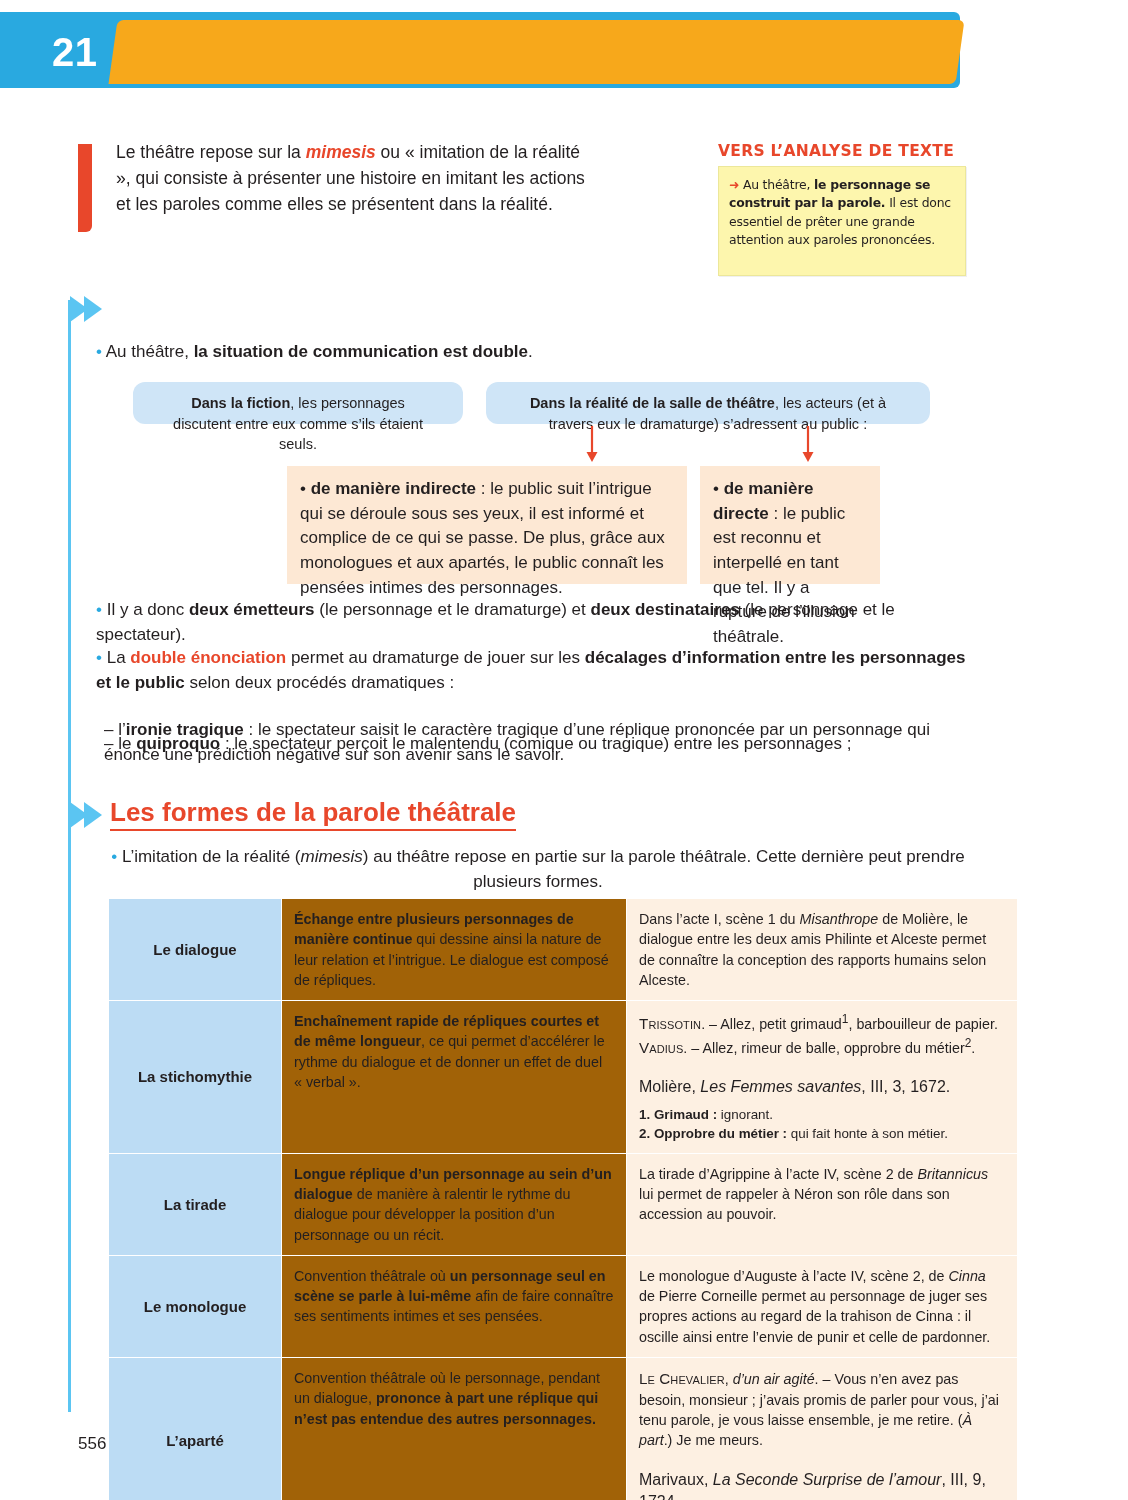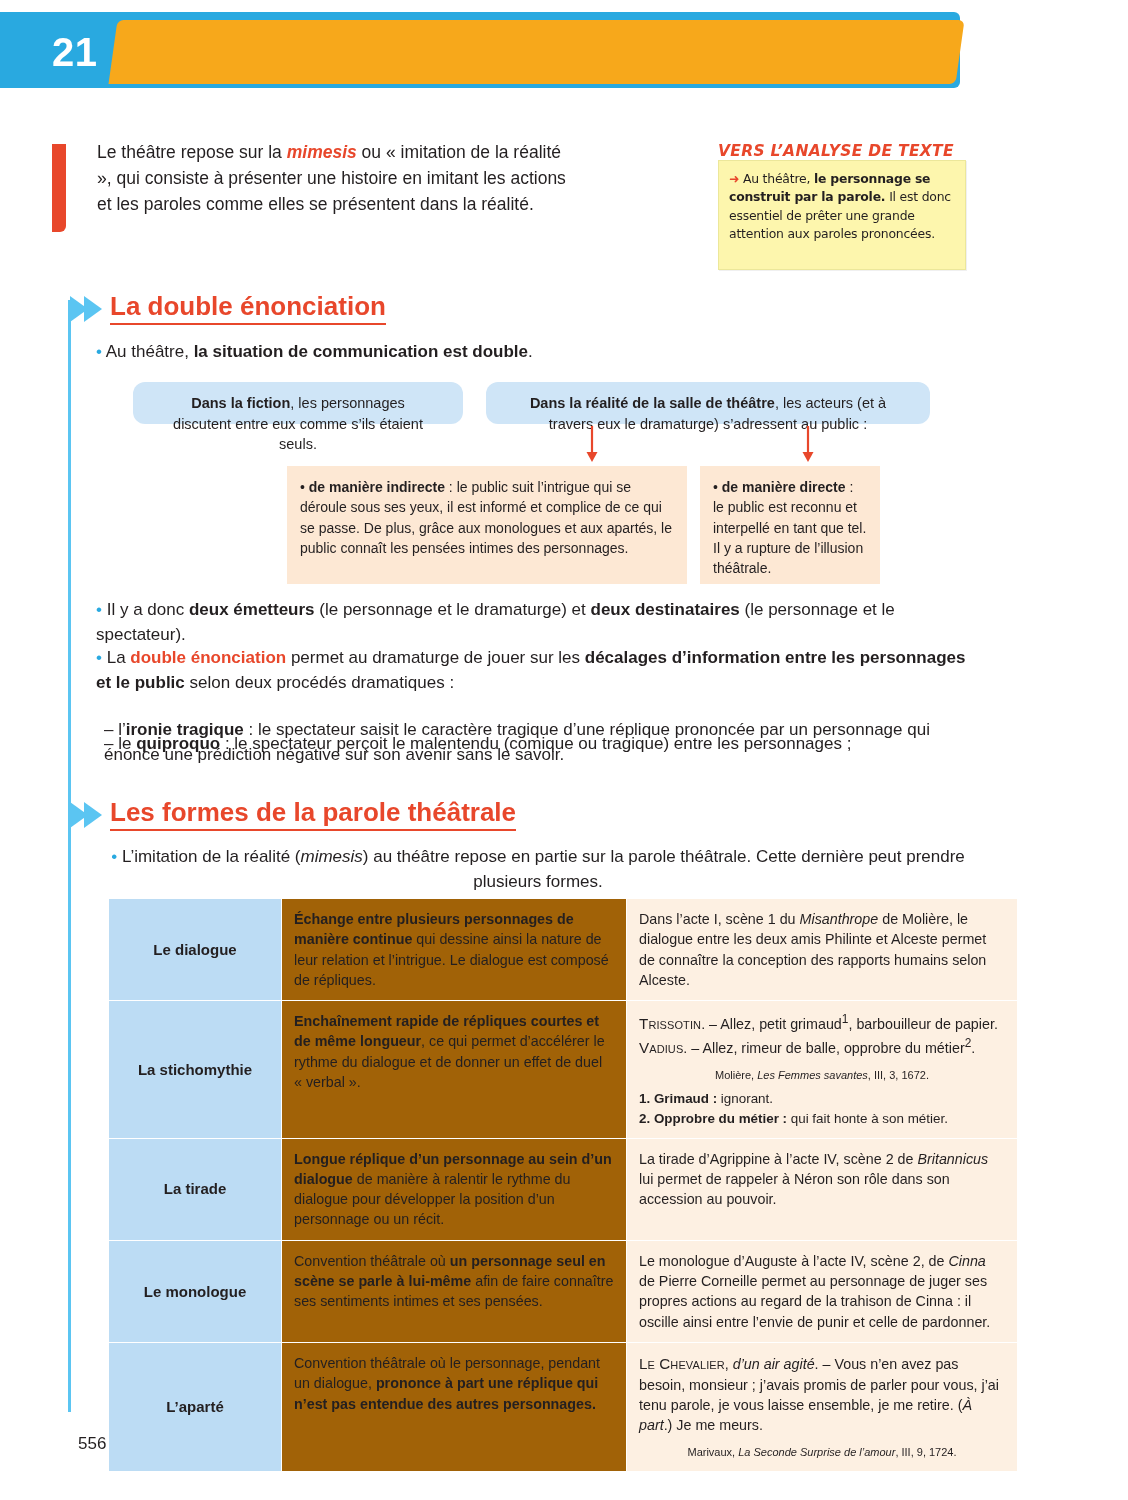--- a/index.html
+++ b/index.html
@@ -63,10 +63,9 @@
   
   .intro-wrap {
     position: absolute;
-    left: 52px;
+    left: 78px;
     top: 140px;
     width: 520px;
-    padding-left: 7px;
   }
   .intro-bar {
     position: absolute;

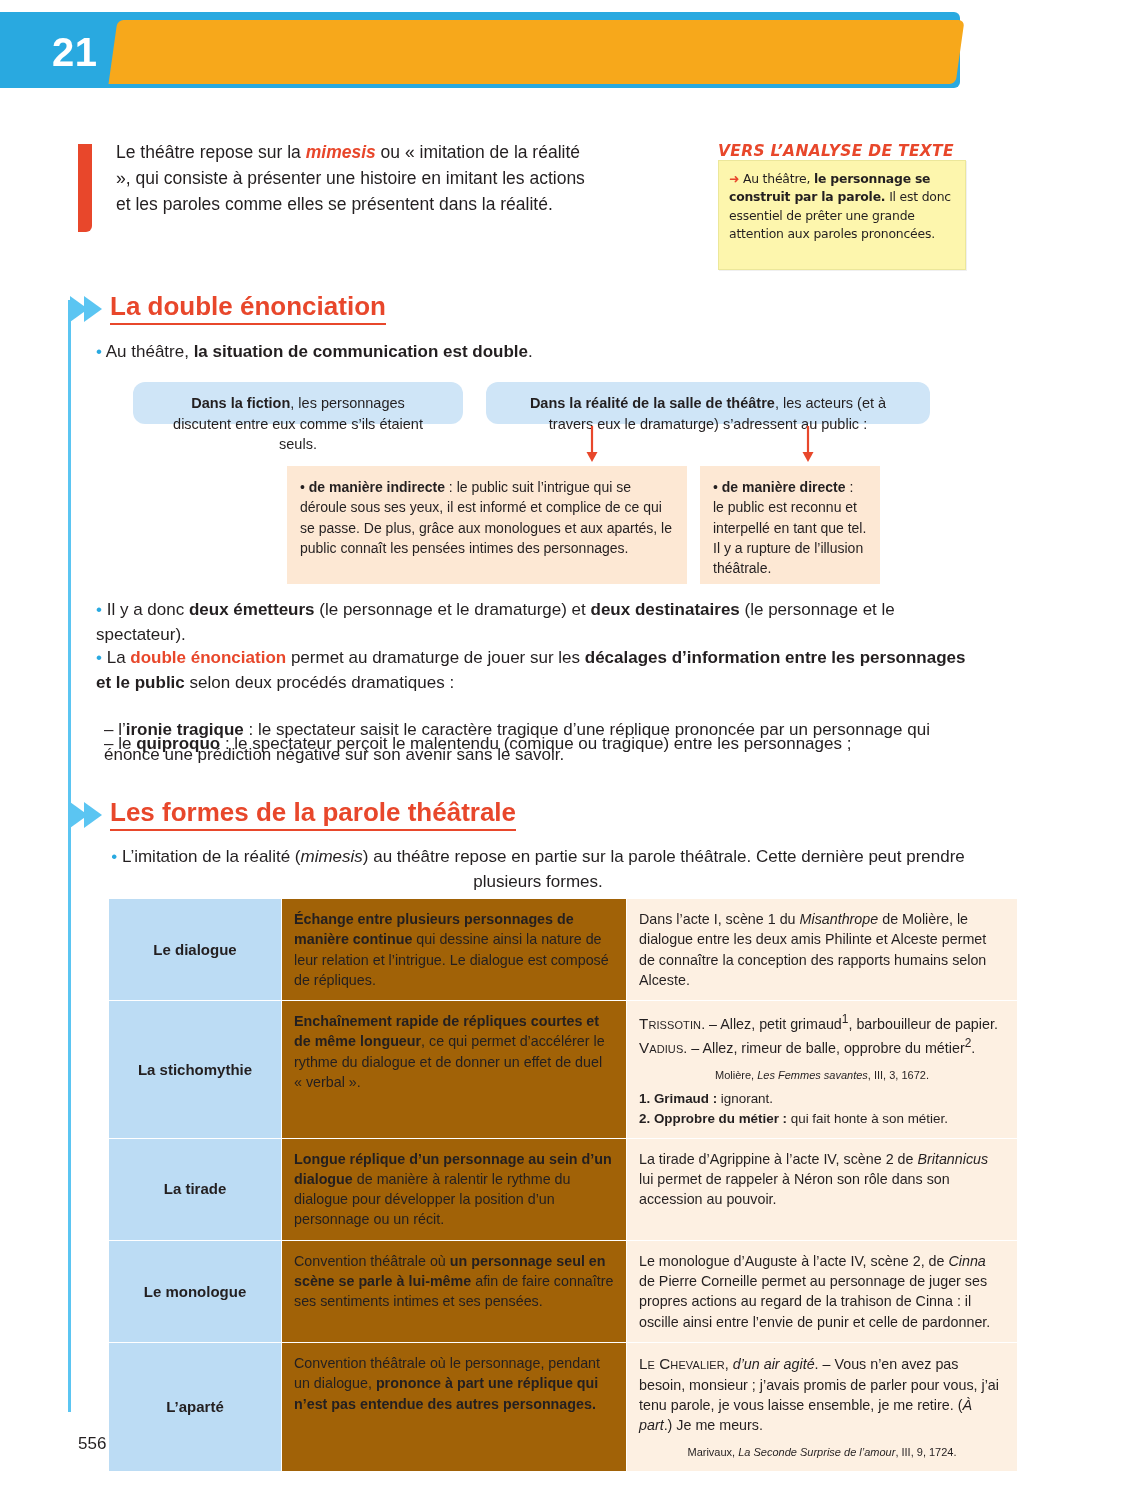--- a/index.html
+++ b/index.html
@@ -99,9 +99,9 @@
     font-family: "DejaVu Sans", sans-serif;
     font-size: 15.5px;
     font-weight: bold;
-    font-style: italic;
     color: #e8472b;
     letter-spacing: 0.3px;
+    margin-bottom: 6px;
   }
   .vat-box {
     background: #fdf6ad;

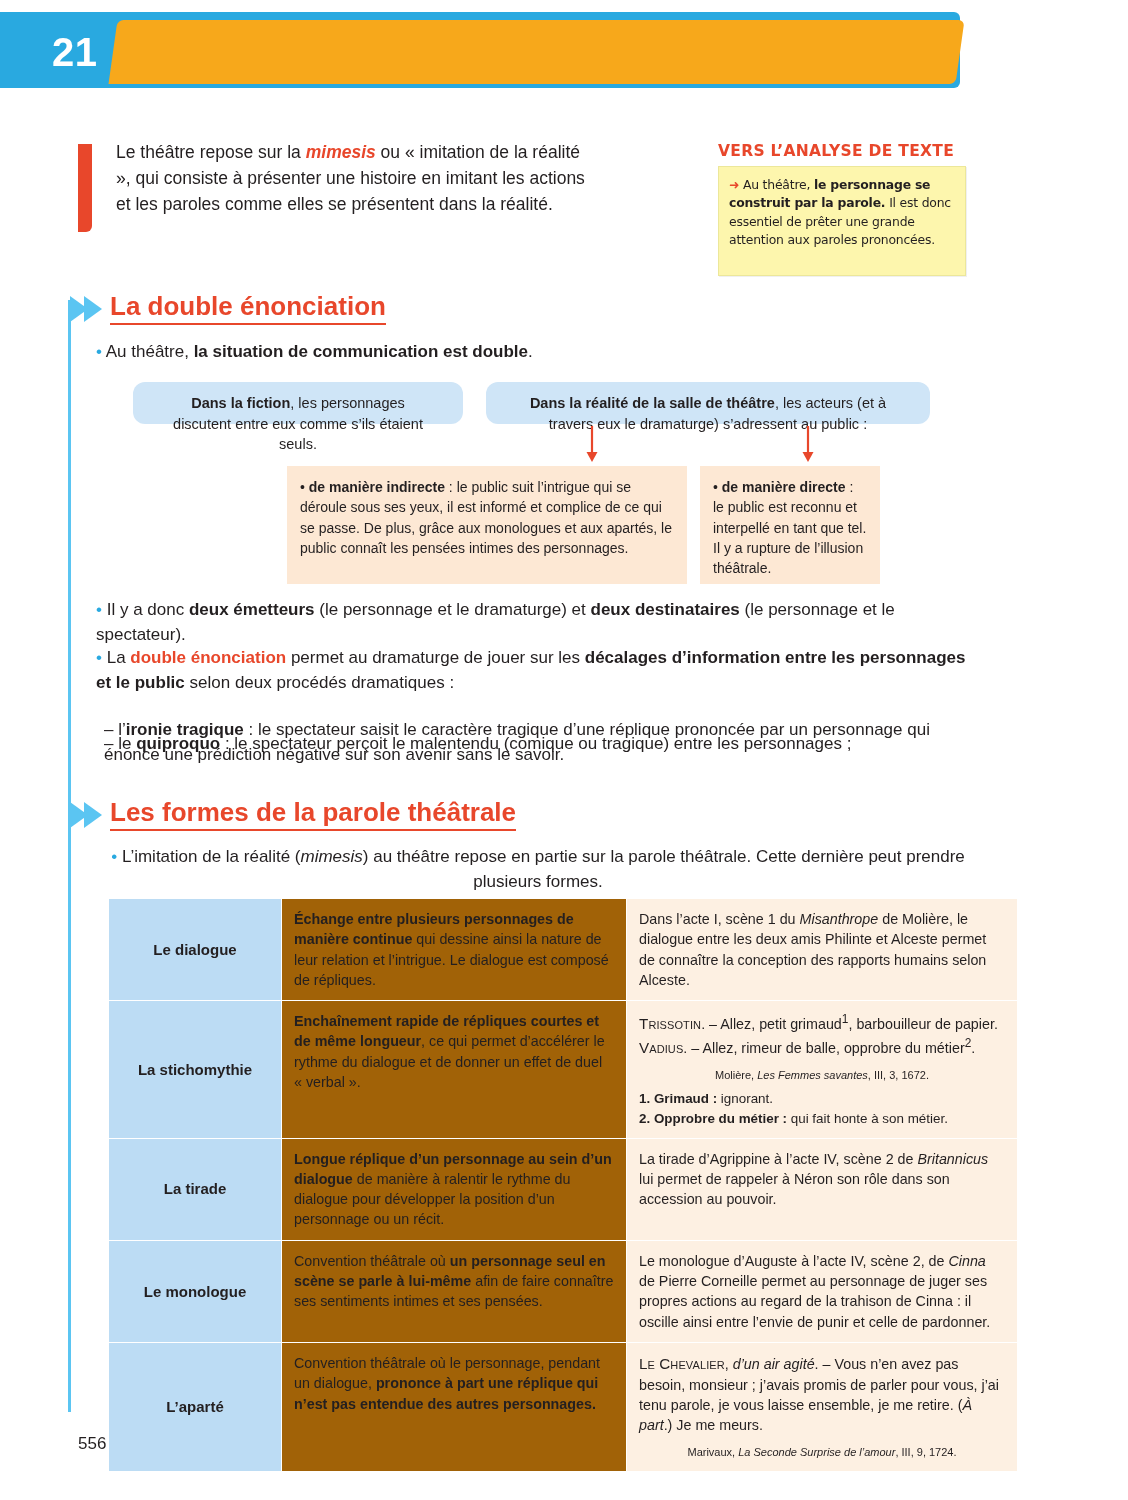--- a/index.html
+++ b/index.html
@@ -286,7 +286,6 @@
         <path d="M16 2 L34 15 L16 28 Z" fill="#5bc5f2"></path>
       </svg>
   </span>
-  <span class="sec-title">La double énonciation</span>
 </div>
 
 <div class="para" style="position:absolute; left:96px; top:340px; width:880px;">

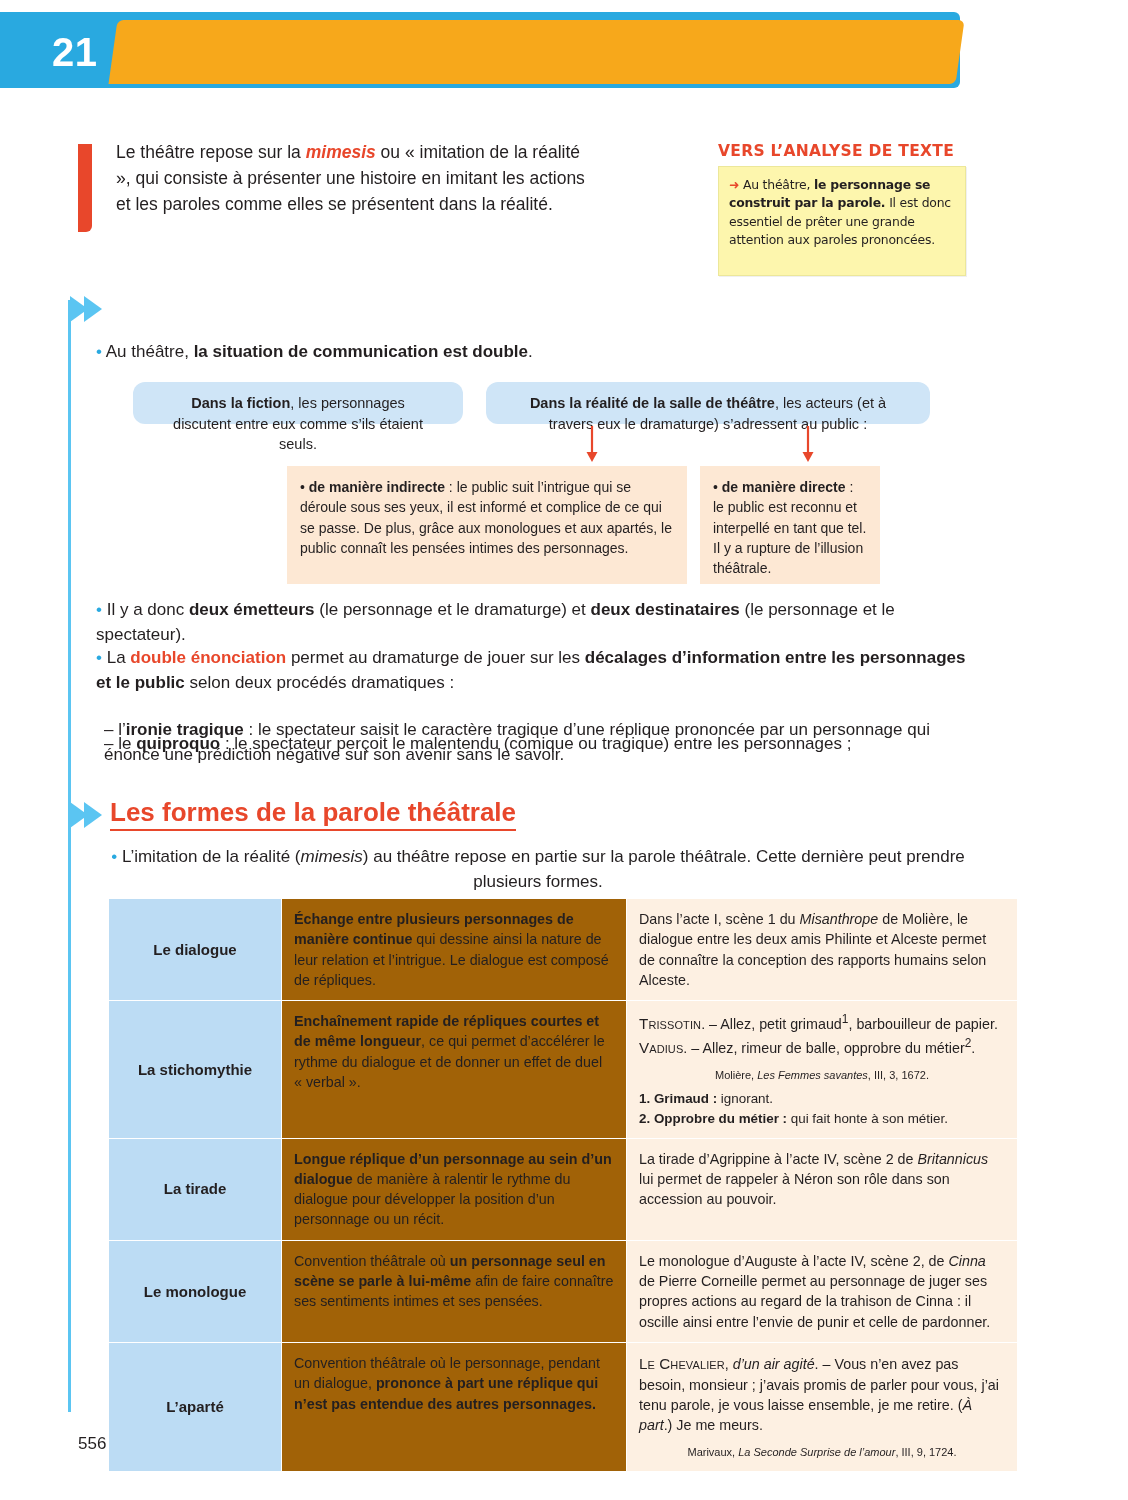--- a/index.html
+++ b/index.html
@@ -180,7 +180,7 @@
   .peachbox {
     position: absolute;
     background: #fde8d4;
-    font-size: 14px;
+    font-size: 17px;
     line-height: 1.45;
     padding: 11px 13px;
     box-sizing: border-box;

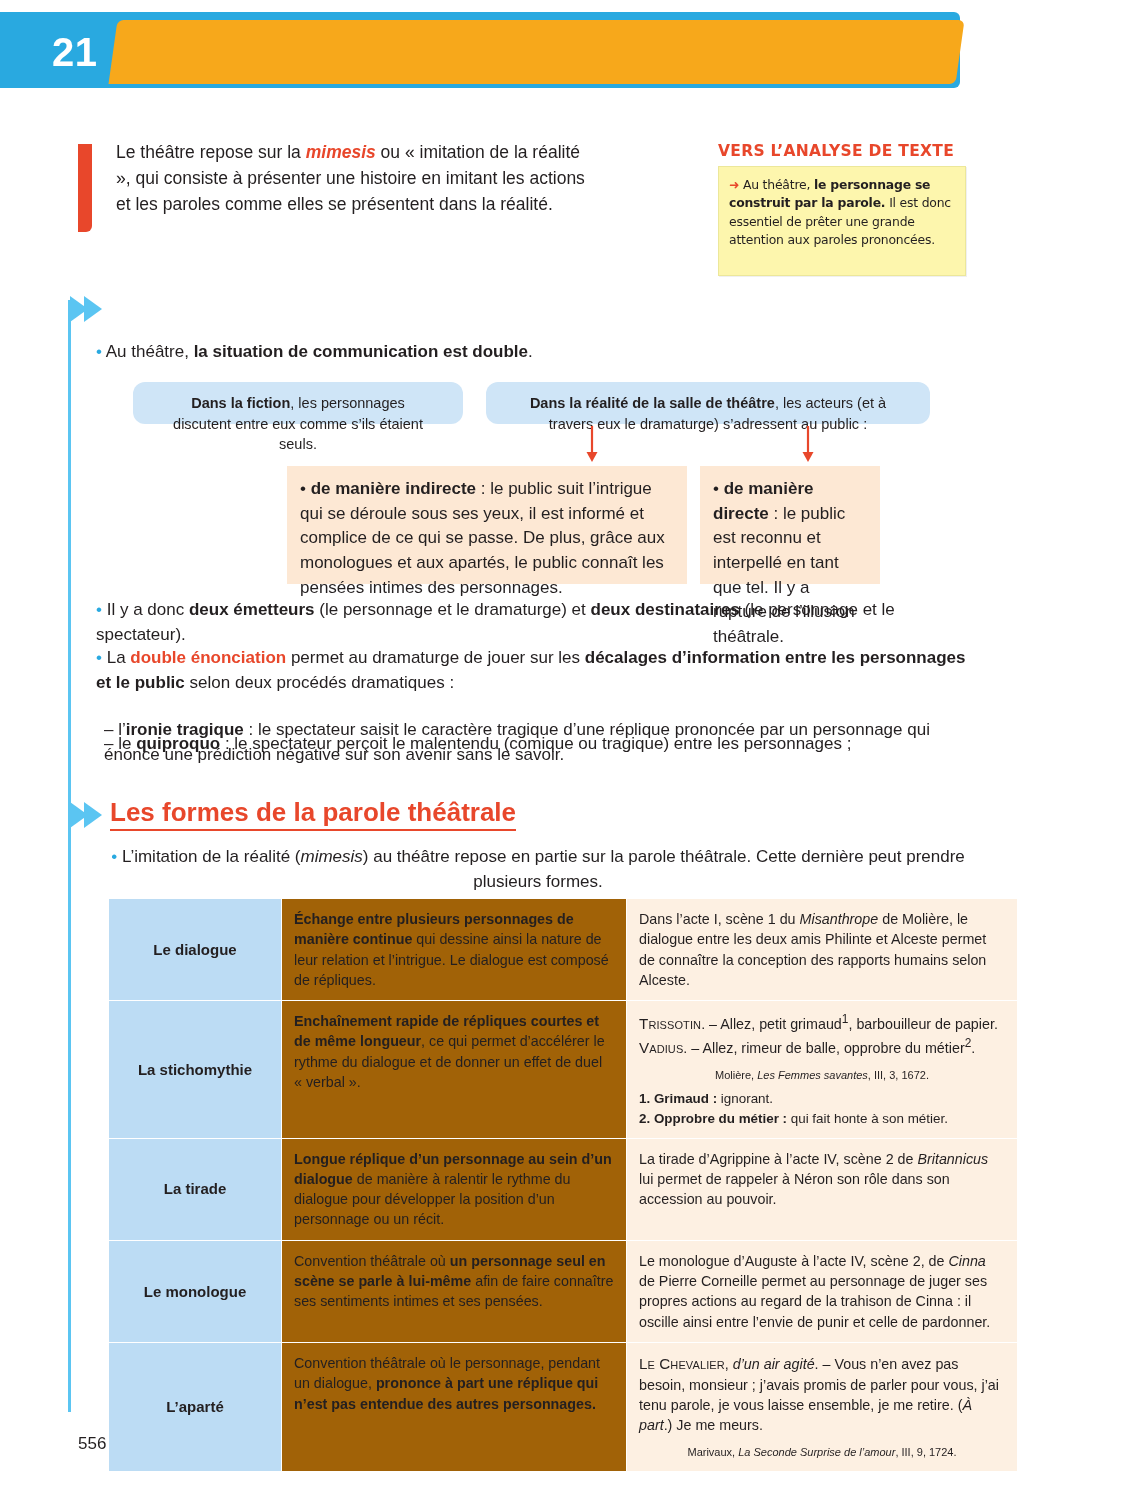--- a/index.html
+++ b/index.html
@@ -234,9 +234,9 @@
   }
   .src {
     display: block;
-    text-align: center;
-    margin-top: 10px;
-    font-size: 11px;
+    text-align: left;
+    margin-top: 18px;
+    font-size: 16px;
   }
   .notes {
     display: block;

